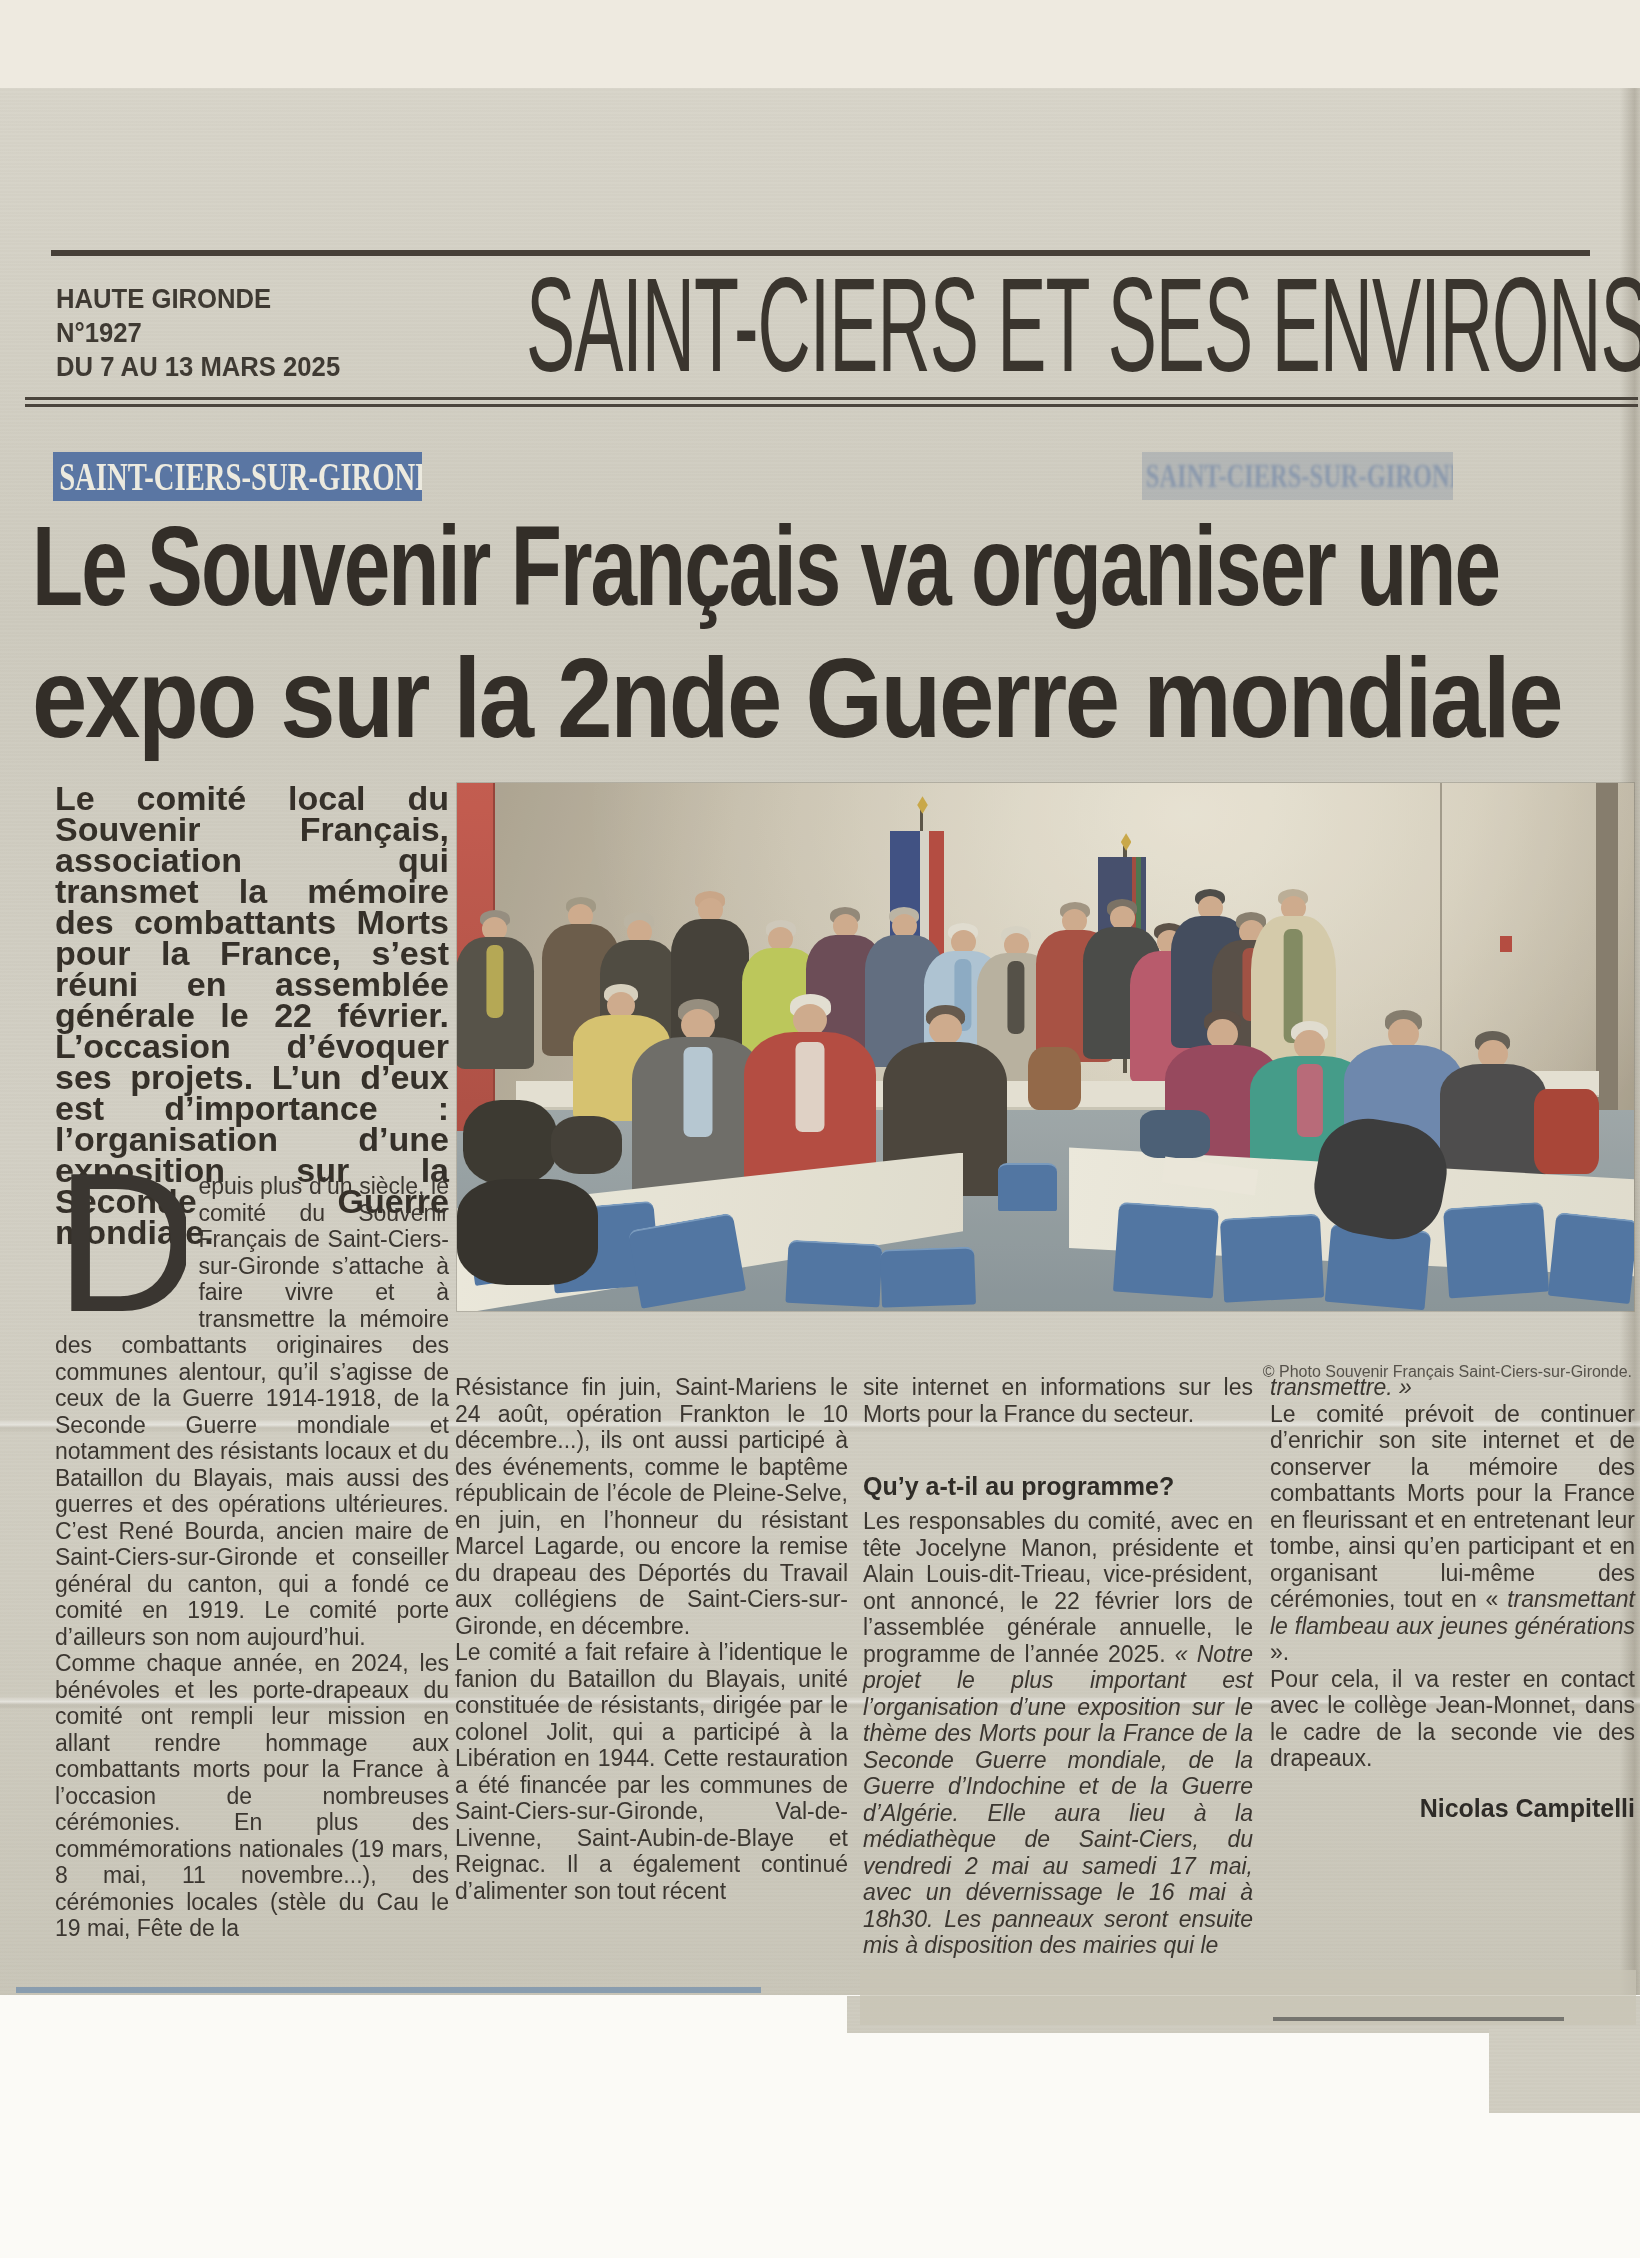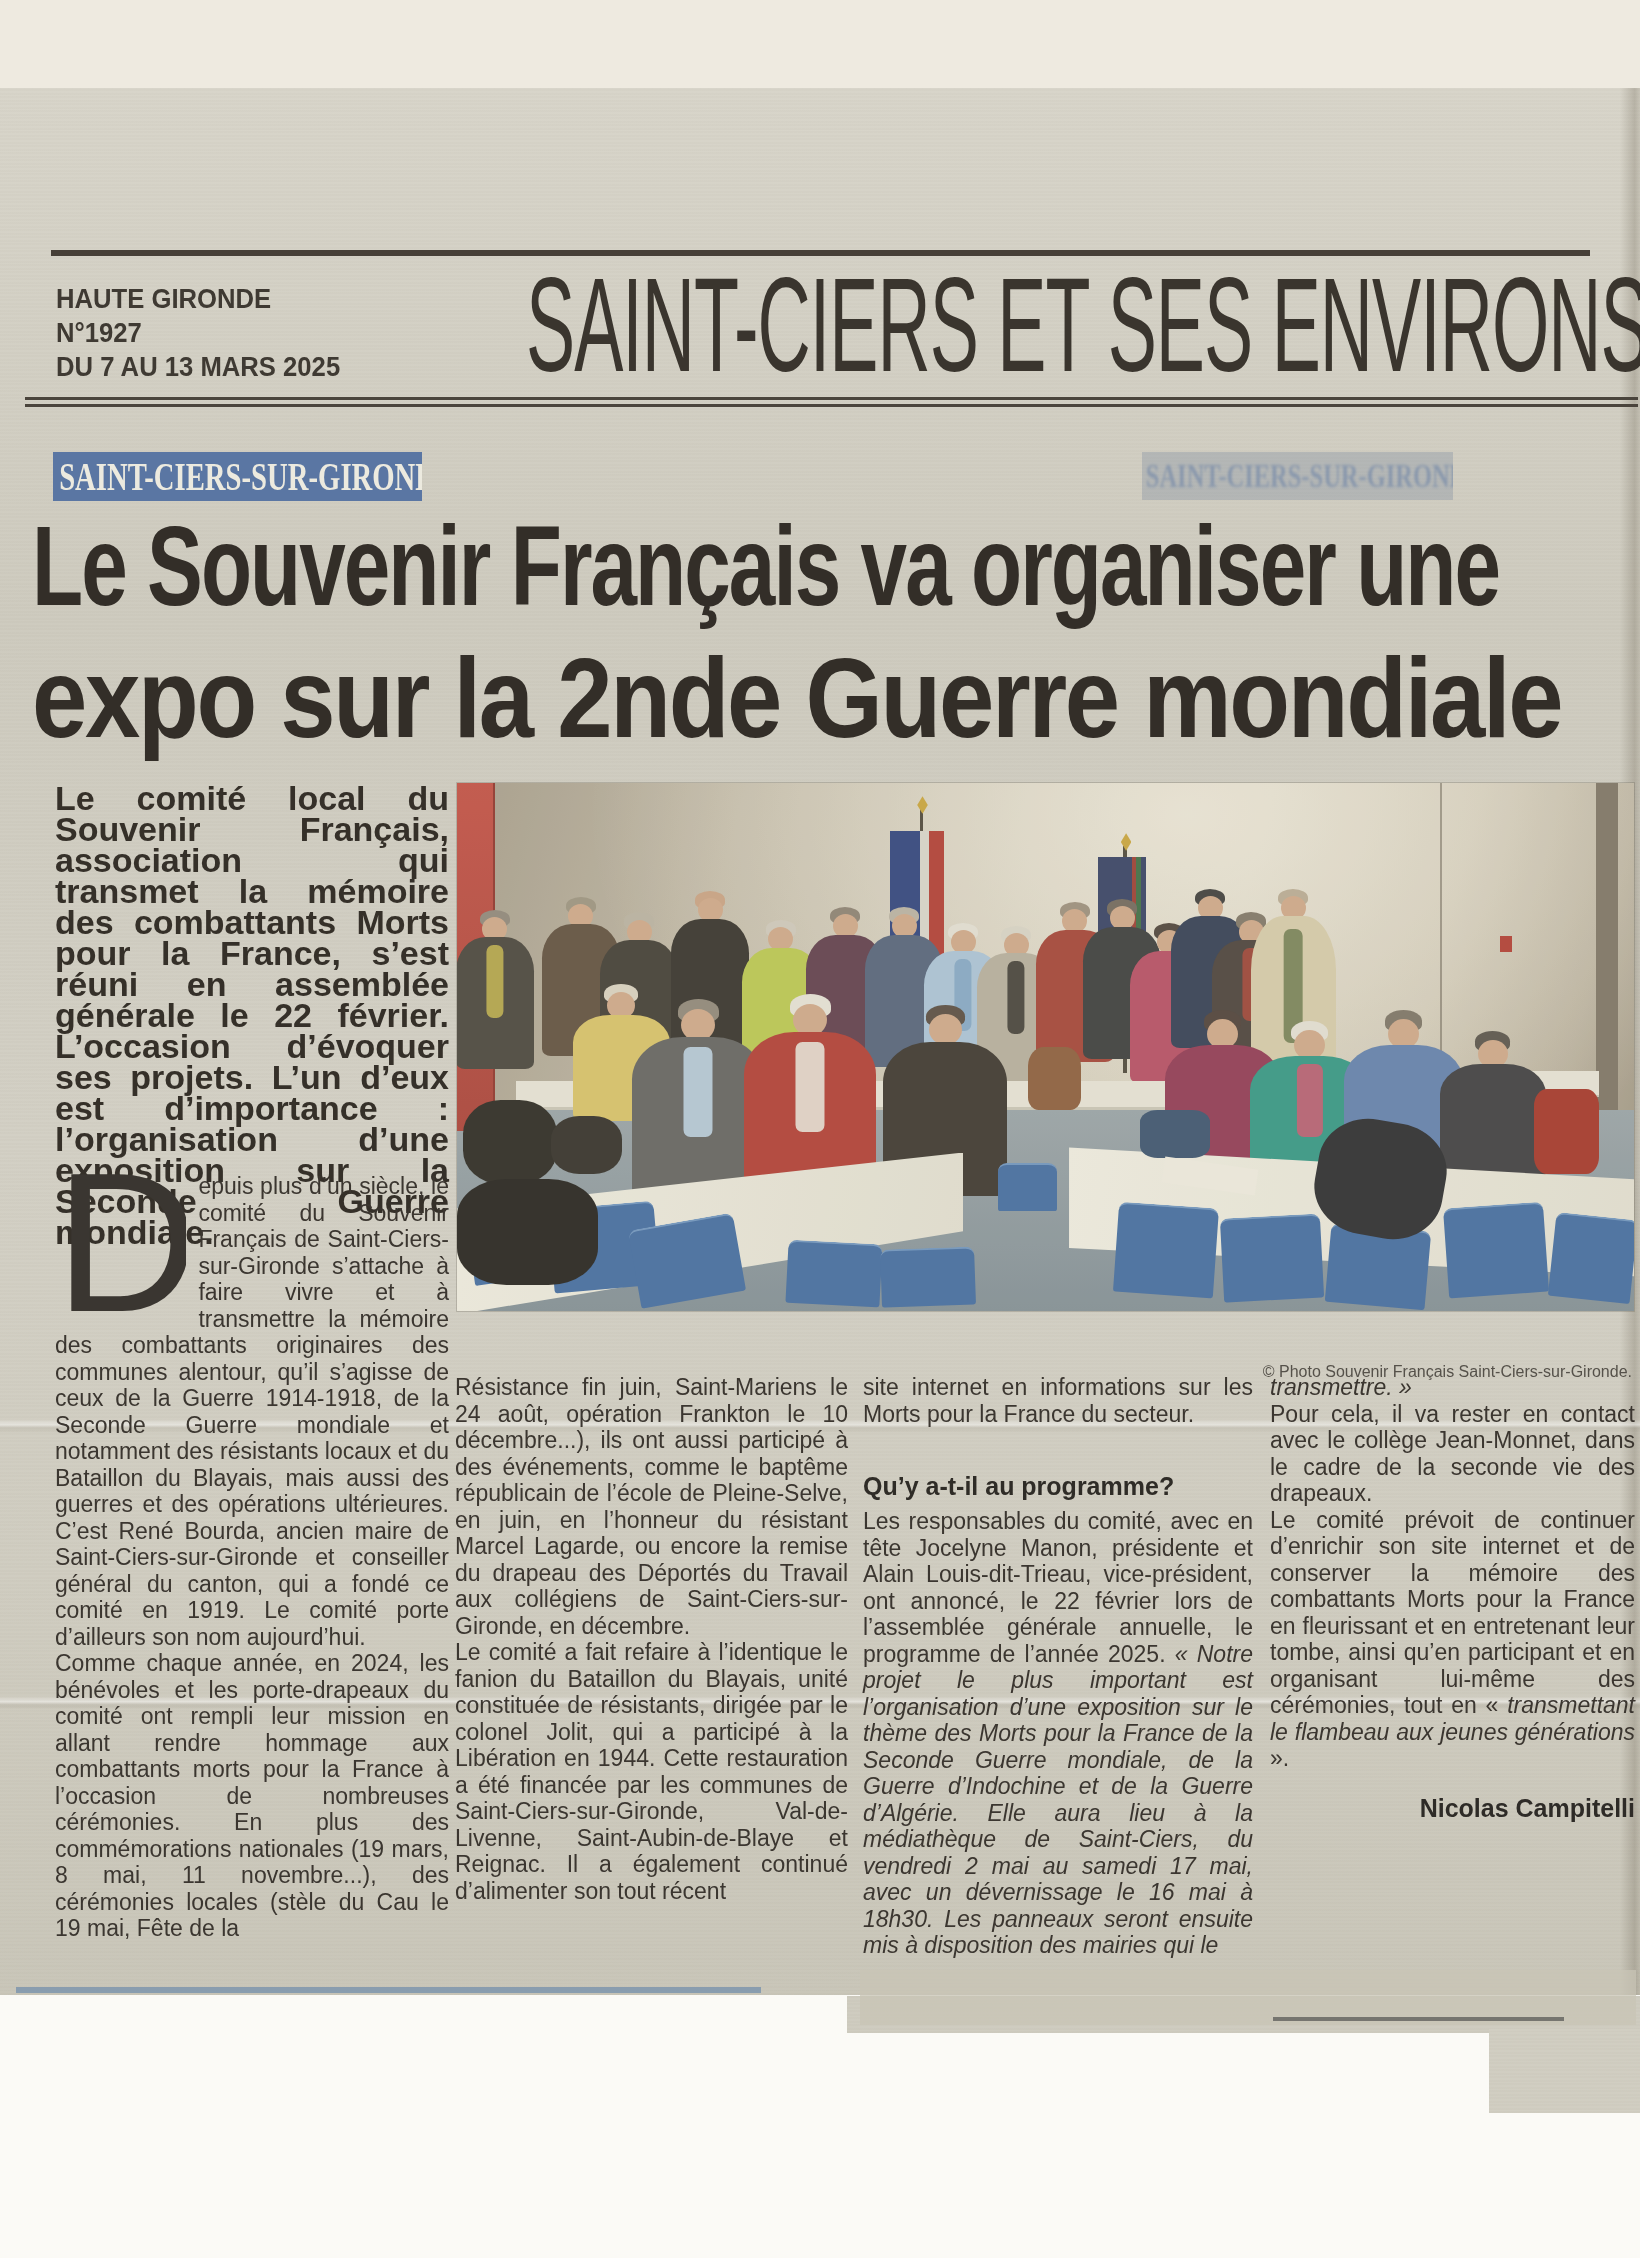--- a/index.html
+++ b/index.html
@@ -361,8 +361,8 @@
 
   <div class="col col4">
     <p><span class="it">transmettre. »</span></p>
+    <p><span>Le comité prévoit de continuer d’enrichir son site internet et de conserver la mémoire des combattants Morts pour la France en fleurissant et en entretenant leur tombe, ainsi qu’en participant et en organisant lui-même des cérémonies, tout en « </span><span class="it">transmettant le flambeau aux jeunes générations</span><span> ».</span></p>
     <p>Pour cela, il va rester en contact avec le collège Jean-Monnet, dans le cadre de la seconde vie des drapeaux.</p>
-    <p><span>Le comité prévoit de continuer d’enrichir son site internet et de conserver la mémoire des combattants Morts pour la France en fleurissant et en entretenant leur tombe, ainsi qu’en participant et en organisant lui-même des cérémonies, tout en « </span><span class="it">transmettant le flambeau aux jeunes générations</span><span> ».</span></p>
     <div class="byline">Nicolas Campitelli</div>
   </div>
 

